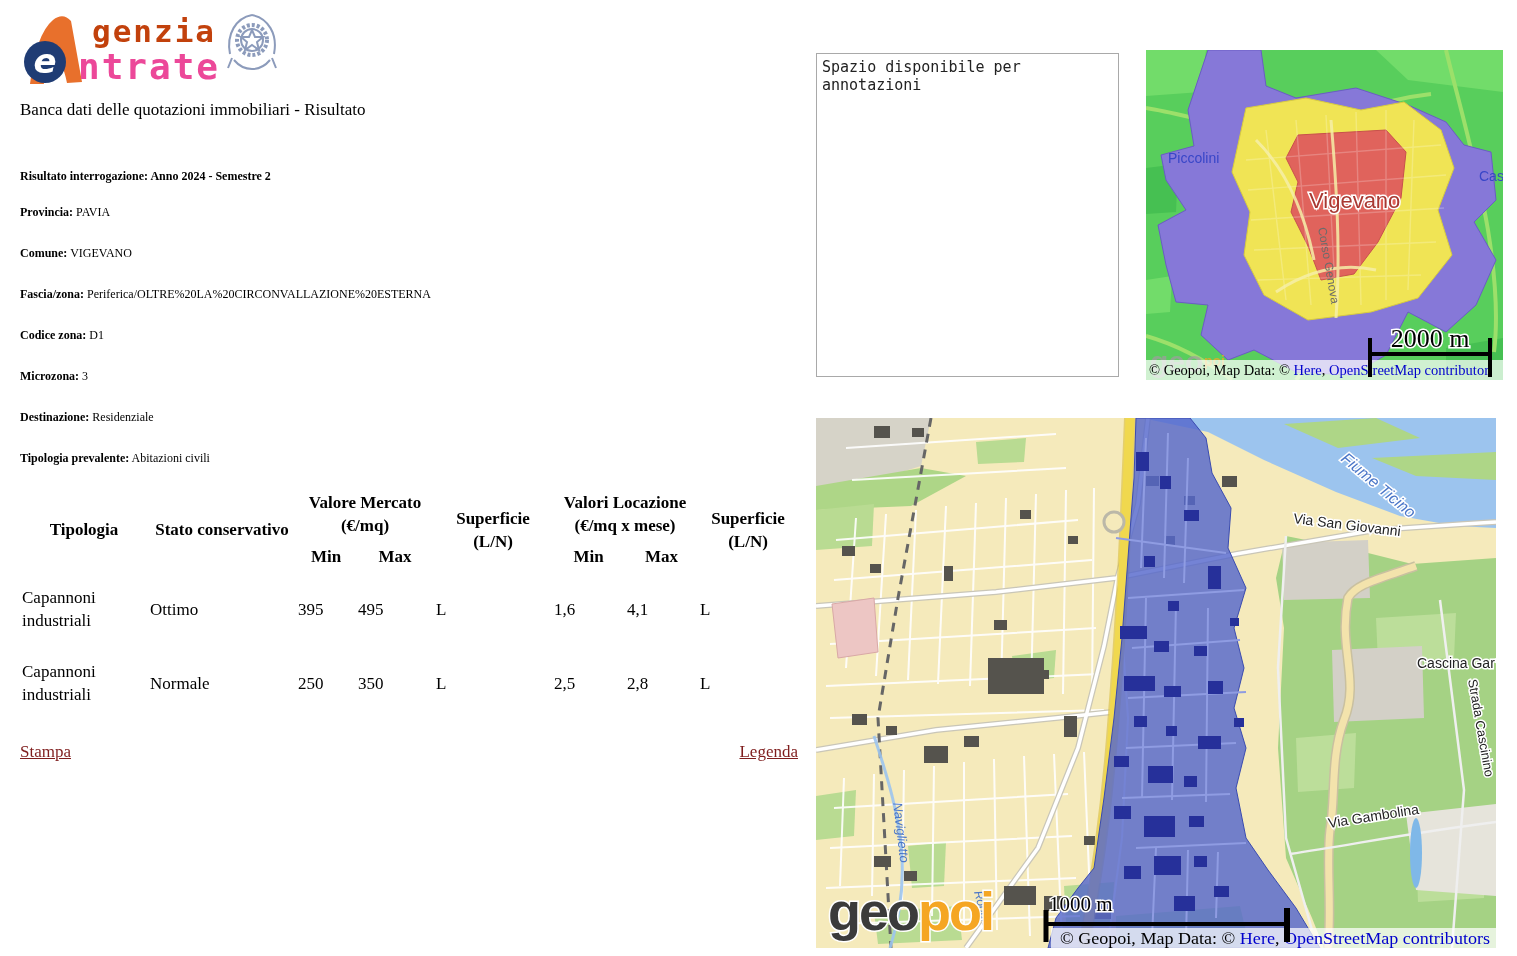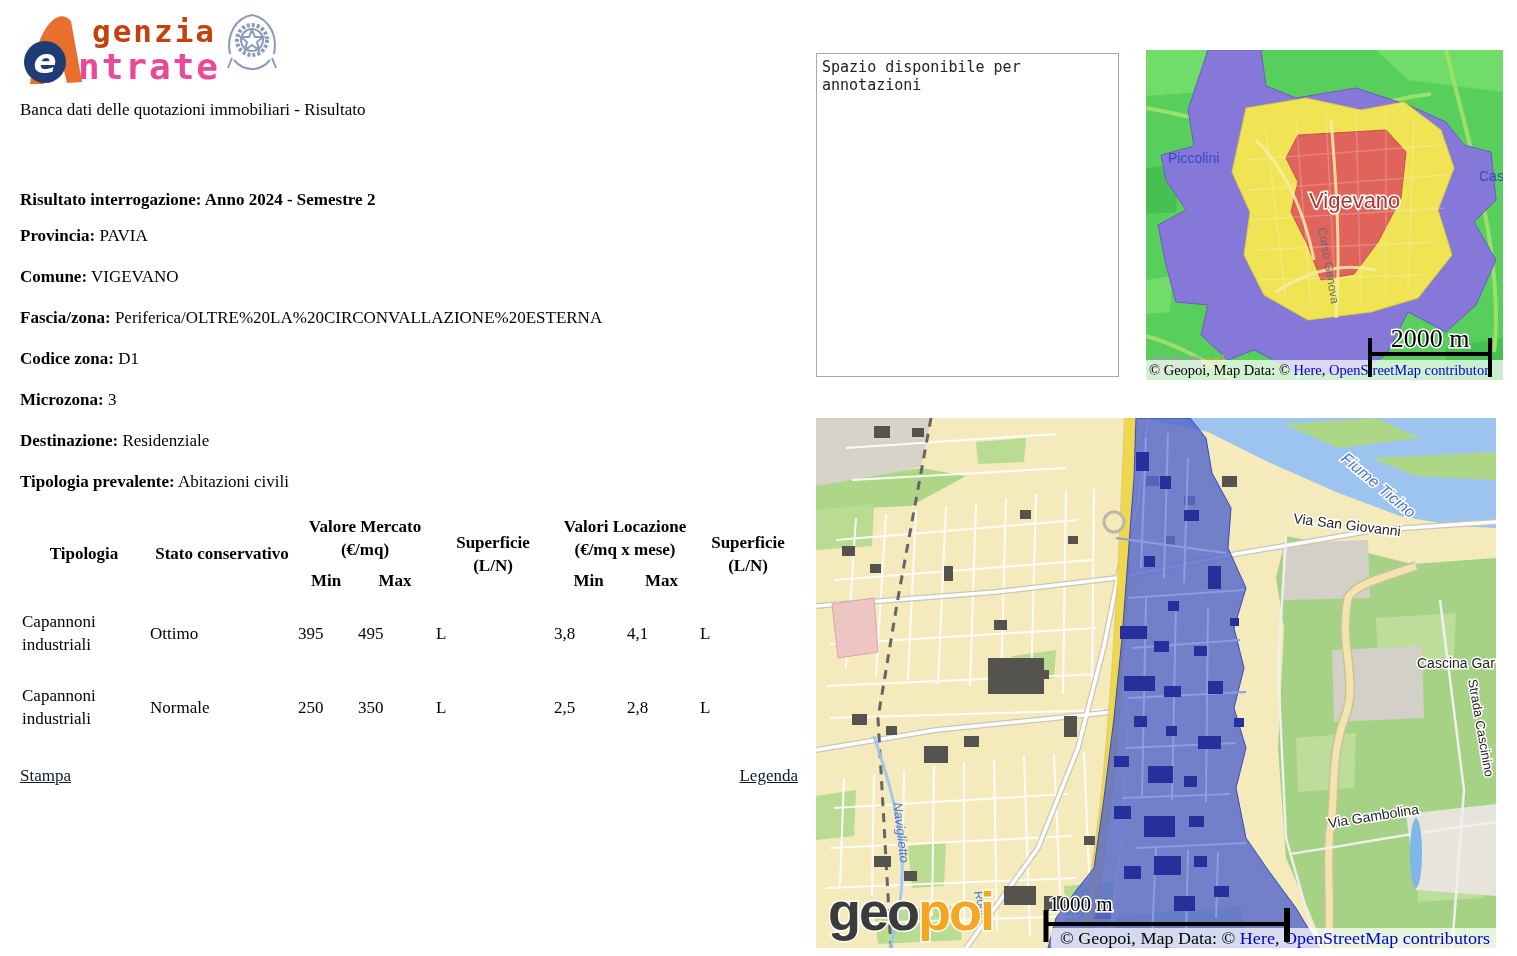--- a/index.html
+++ b/index.html
@@ -13,7 +13,7 @@
   #logo-bottom{color:#ec4899;font-size:36px;letter-spacing:2px;margin-top:2px;}
   #emblem{position:absolute;left:204px;top:0px;}
   #subtitle{font-size:17px;margin:8px 0 0 0;}
-  #result-block{margin-top:68px;font-size:17px;}
+  #result-block{margin-top:44px;font-size:12px;}
   #result-block p{margin:0 0 17px 0;line-height:24px;}
   #result-title{font-weight:bold;margin-bottom:12px !important;}
   .fld b{font-weight:bold;}

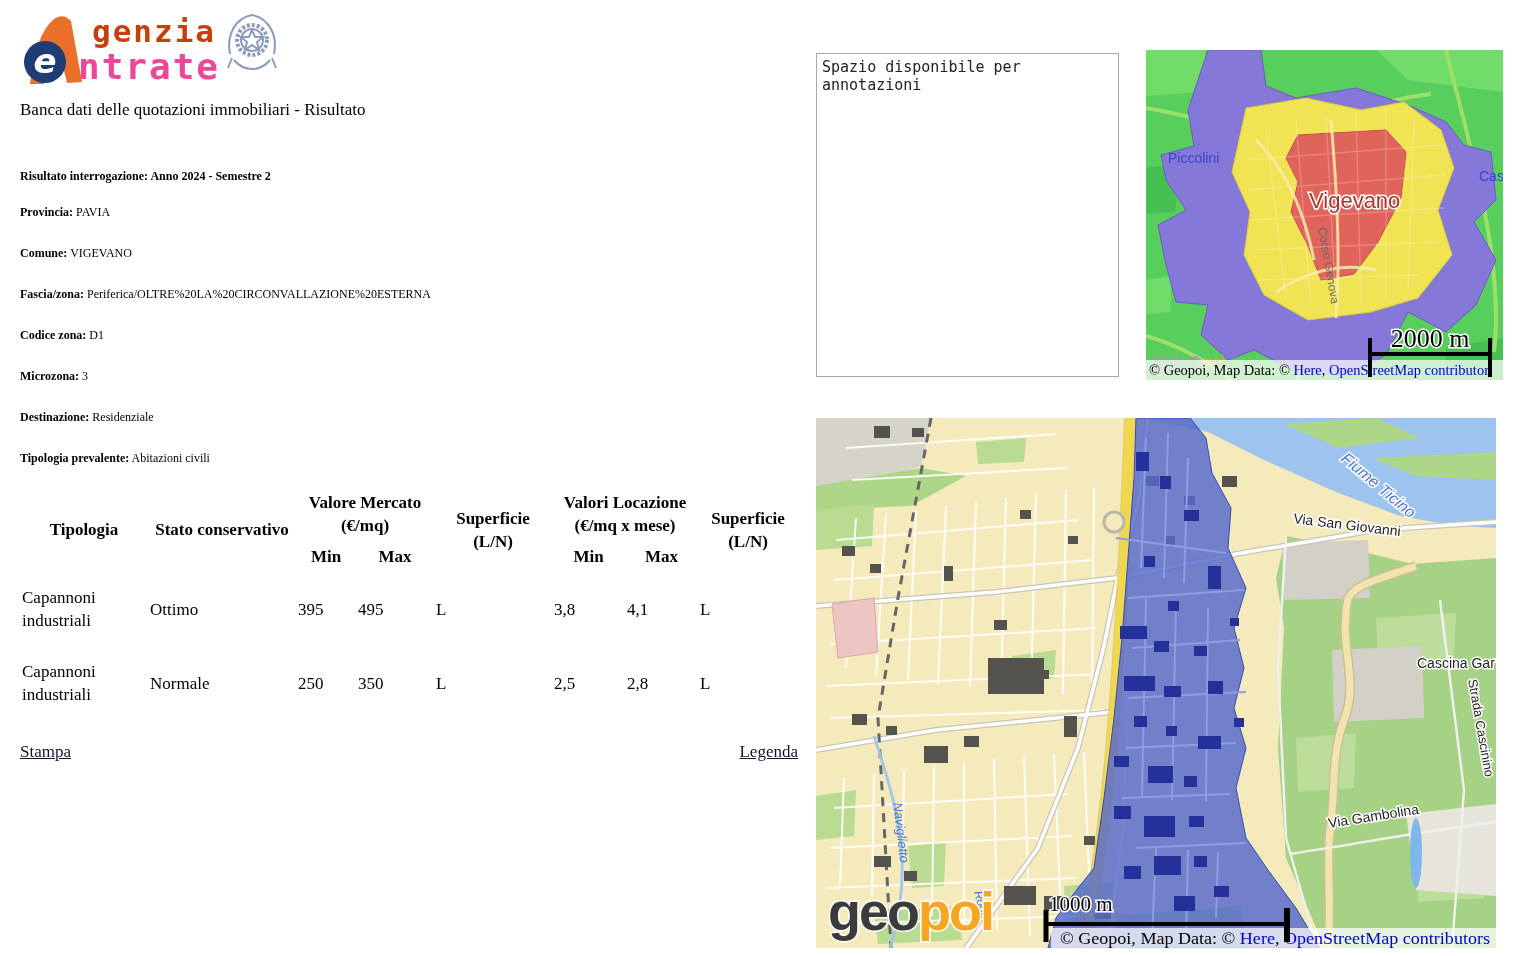--- a/index.html
+++ b/index.html
@@ -113,7 +113,7 @@
         <td>395</td>
         <td>495</td>
         <td>L</td>
-        <td>3,8</td>
+        <td>1,6</td>
         <td>4,1</td>
         <td>L</td>
       </tr>

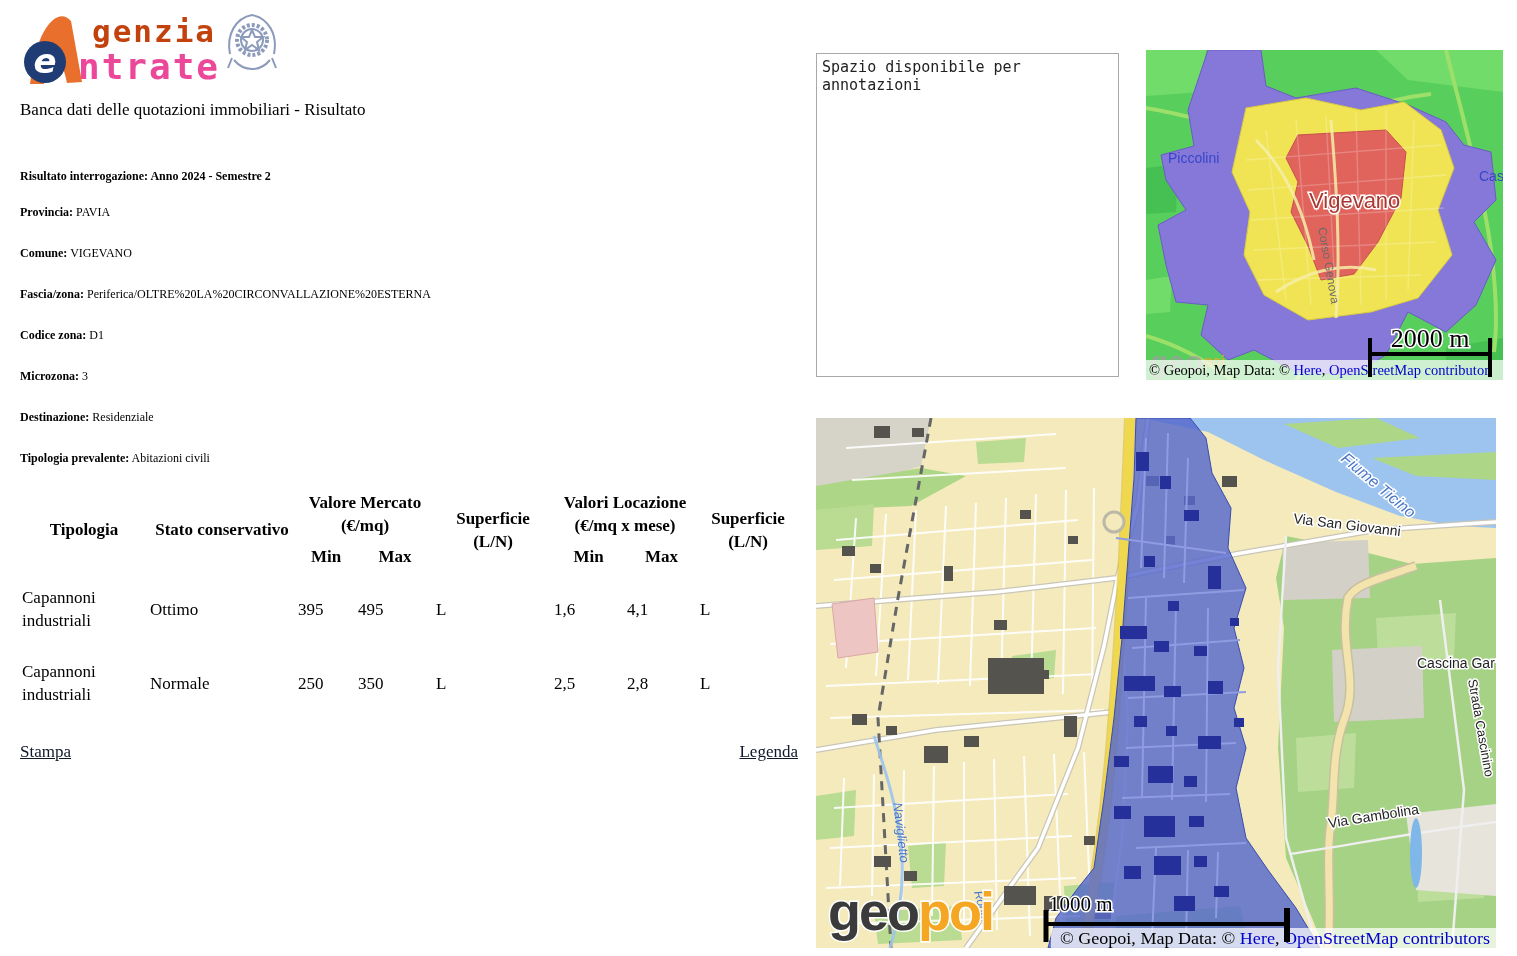--- a/index.html
+++ b/index.html
@@ -25,7 +25,7 @@
   #quot .c-max1{width:78px;} #quot .c-sup1{width:118px;} #quot .c-min2{width:73px;}
   #quot .c-max2{width:73px;} #quot .c-sup2{width:100px;}
   #links-row{width:778px;display:flex;justify-content:space-between;margin-top:22px;font-size:17px;}
-  a{color:#0f172a;}
+  a{color:#7f1d1d;}
   
   #annot{position:absolute;left:816px;top:53px;width:303px;height:324px;box-sizing:border-box;
          border:1px solid #a9a9a9;font-family:"DejaVu Sans Mono",monospace;font-size:15px;

